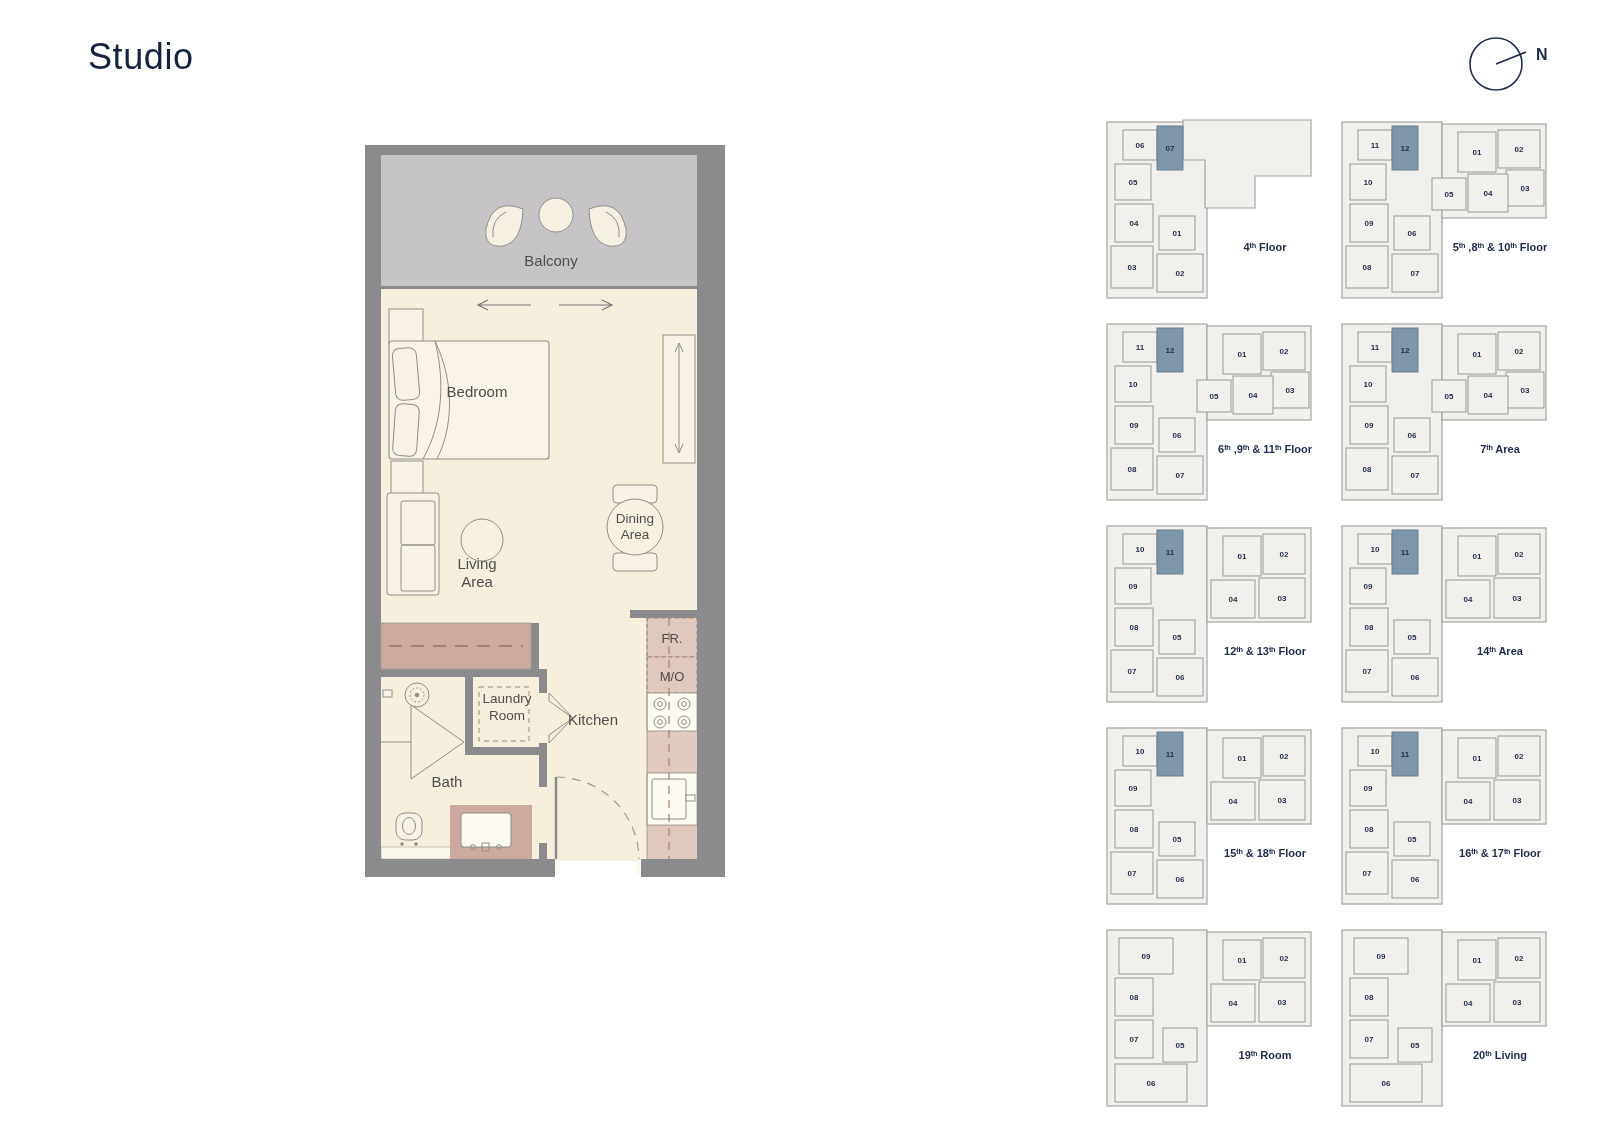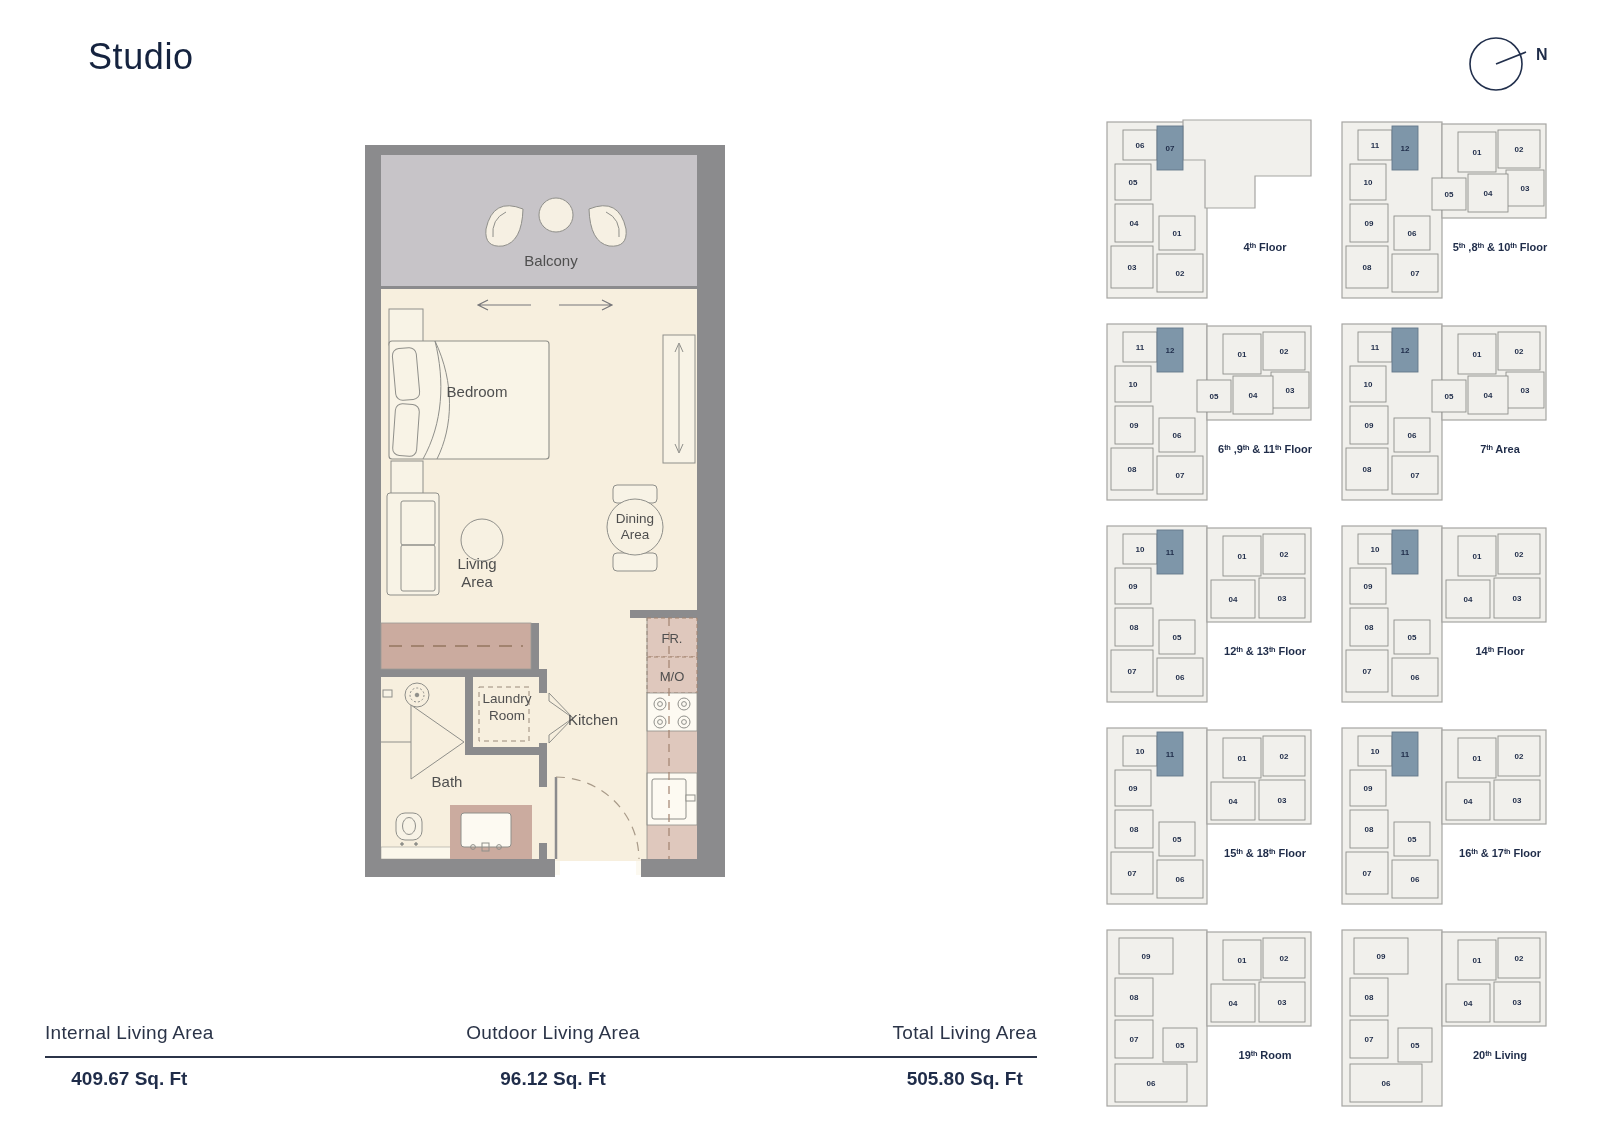--- a/index.html
+++ b/index.html
@@ -498,7 +498,7 @@
             <text x="197" y="81" text-anchor="middle" font-size="8" fill="#1f2c49">03</text>
           </g>
         </svg>
-        <div class="kp-label">14ᵗʰ Floor</div>
+        <div class="kp-label">14ᵗʰ Area</div>
       </div>
       <div class="kp-cell">
         <svg viewBox="0 0 230 190" width="230" height="190">

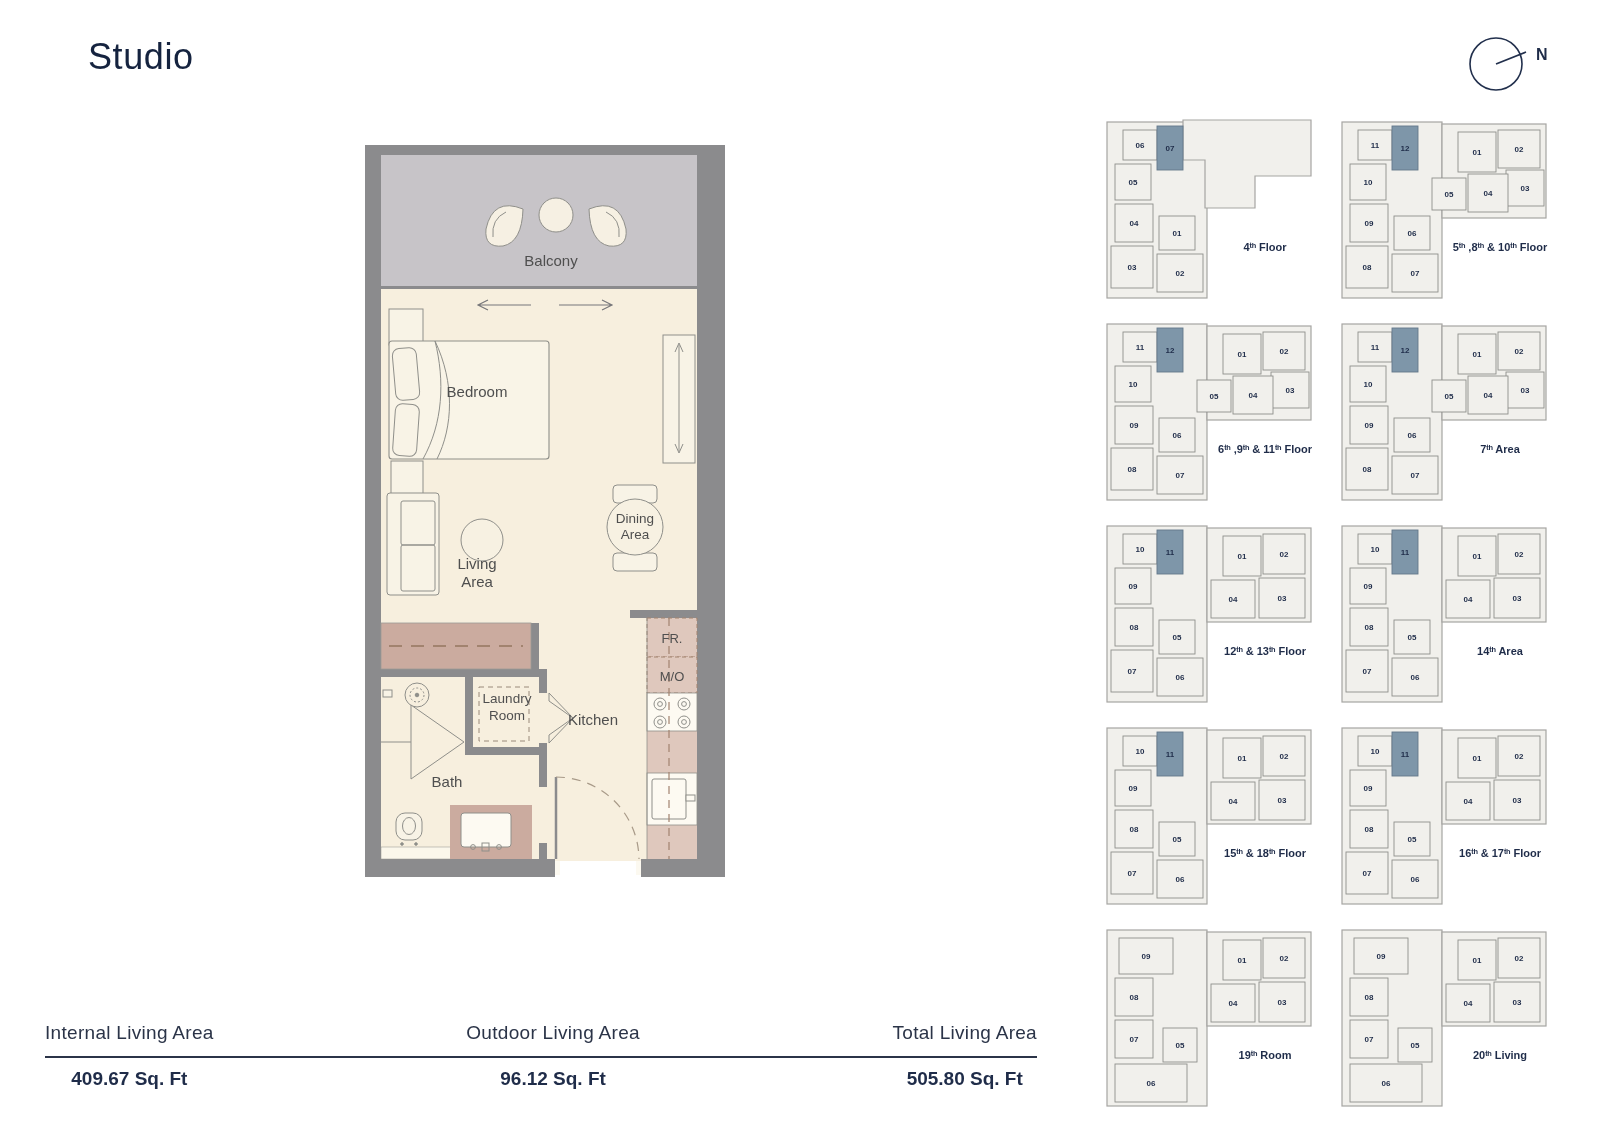--- a/index.html
+++ b/index.html
@@ -698,23 +698,6 @@
       </div>
     </div>
 
-  <div class="stats">
-    <div class="stats-row">
-      <div class="stat-col">
-        <div class="stat-label">Internal Living Area</div>
-        <div class="stat-value">409.67 Sq. Ft</div>
-      </div>
-      <div class="stat-col">
-        <div class="stat-label">Outdoor Living Area</div>
-        <div class="stat-value">96.12 Sq. Ft</div>
-      </div>
-      <div class="stat-col">
-        <div class="stat-label">Total Living Area</div>
-        <div class="stat-value">505.80 Sq. Ft</div>
-      </div>
-    </div>
-    <div class="stats-line"></div>
-  </div>
 
 </div>
 

